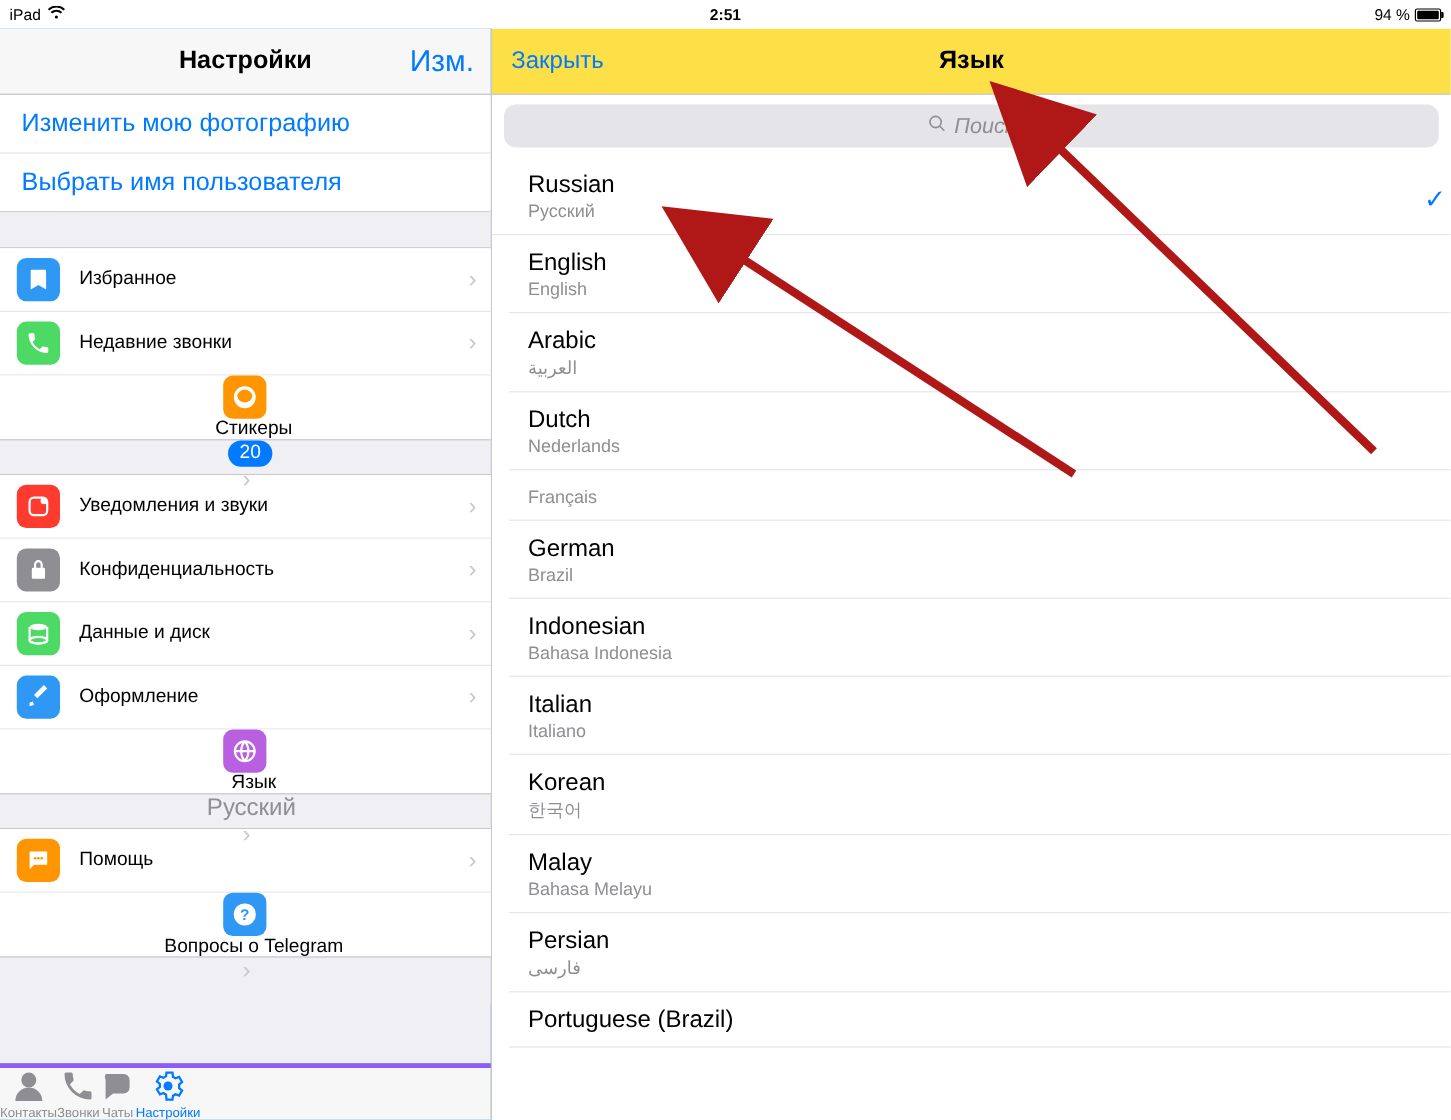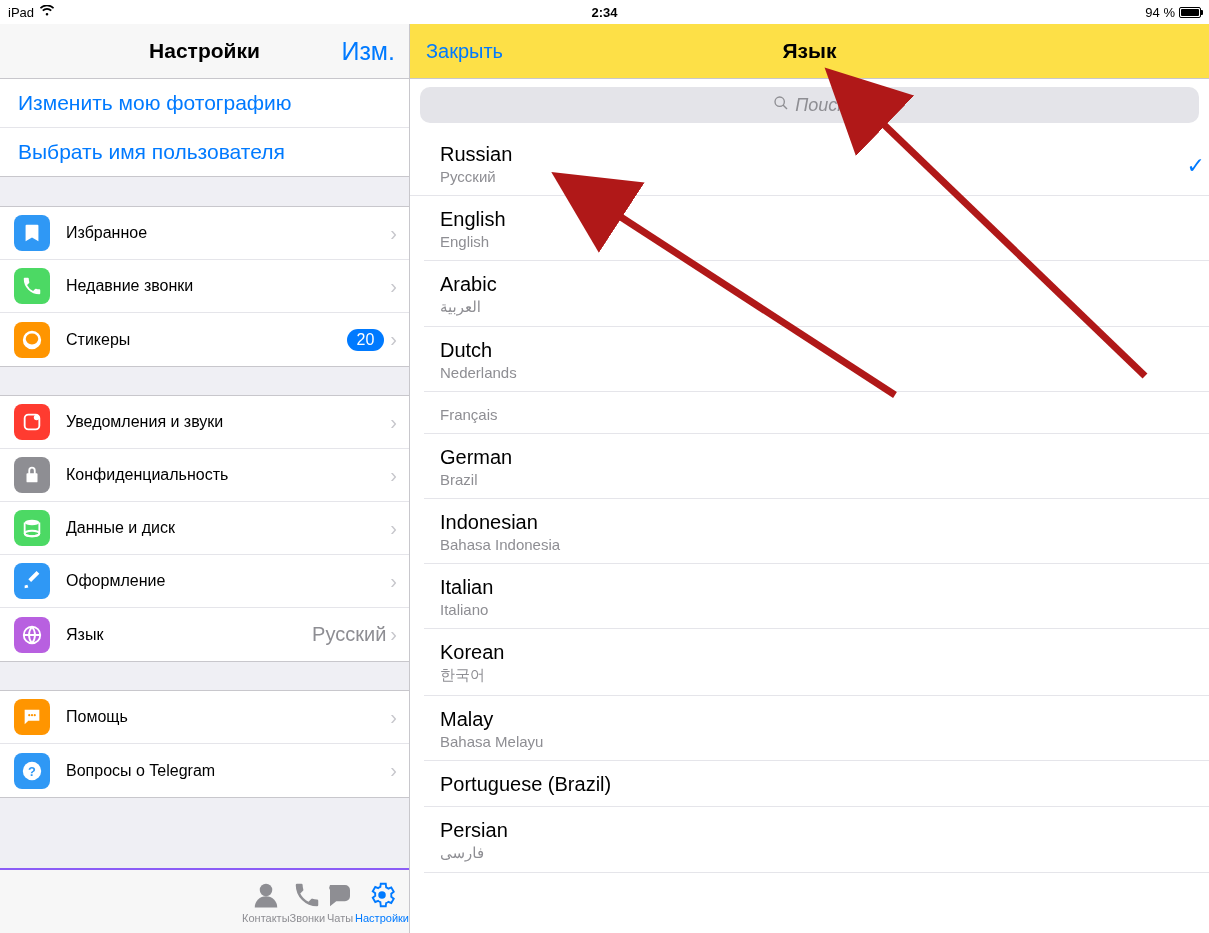--- a/index.html
+++ b/index.html
@@ -175,7 +175,7 @@
         </svg>
     </span>
   </div>
-  <div class="status-center">2:34</div>
+  <div class="status-center">2:51</div>
   <div class="status-right">
     <span>94 %</span>
     <span class="battery-icon">

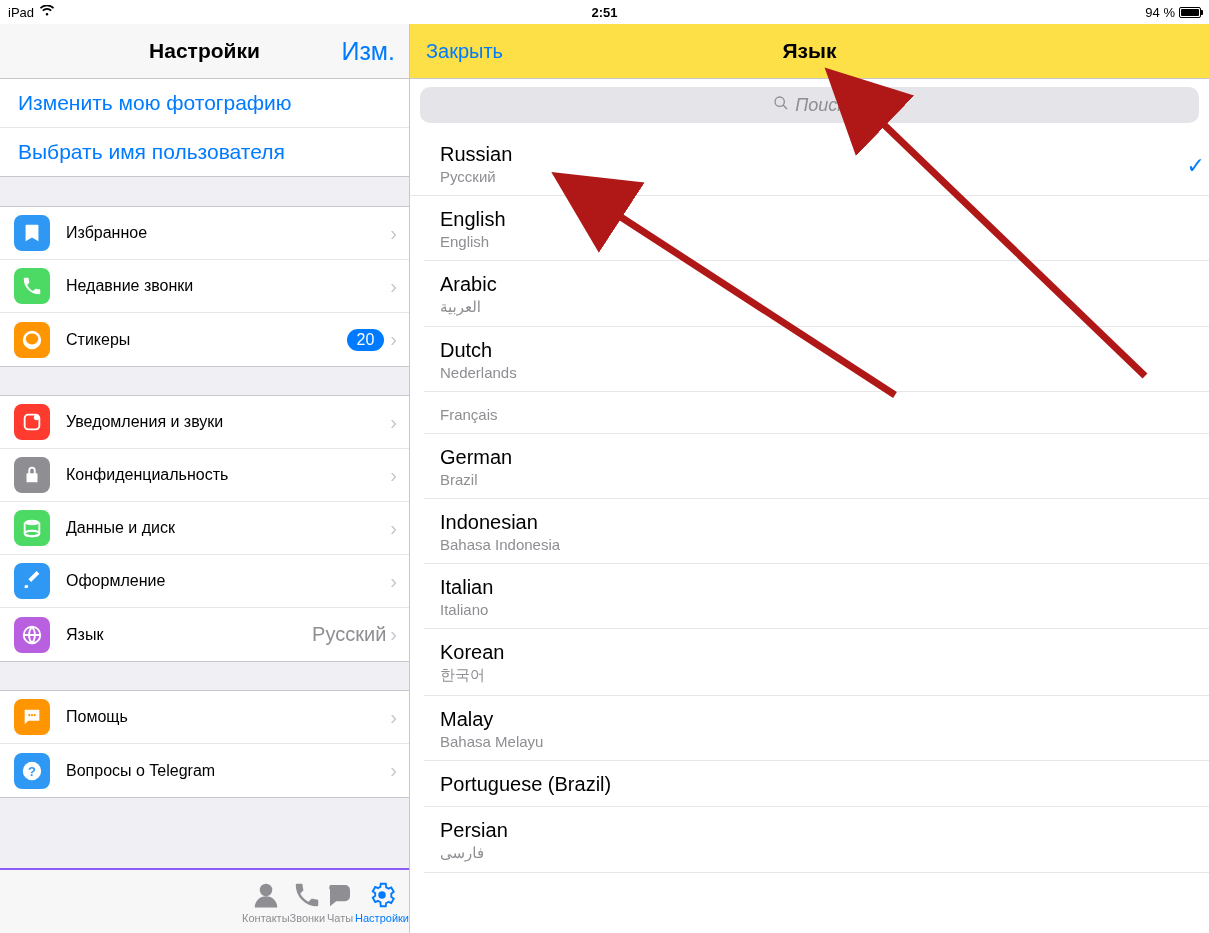--- a/index.html
+++ b/index.html
@@ -75,7 +75,7 @@
   border-bottom:1px solid #e5e5ea;
   background:#fff;
 }
-.setting-row:last-child { border-bottom:none; }
+.setting-row:last-child { border-bottom:none;flex-direction:column; }
 .setting-icon {
   width:36px; height:36px;
   border-radius:8px;

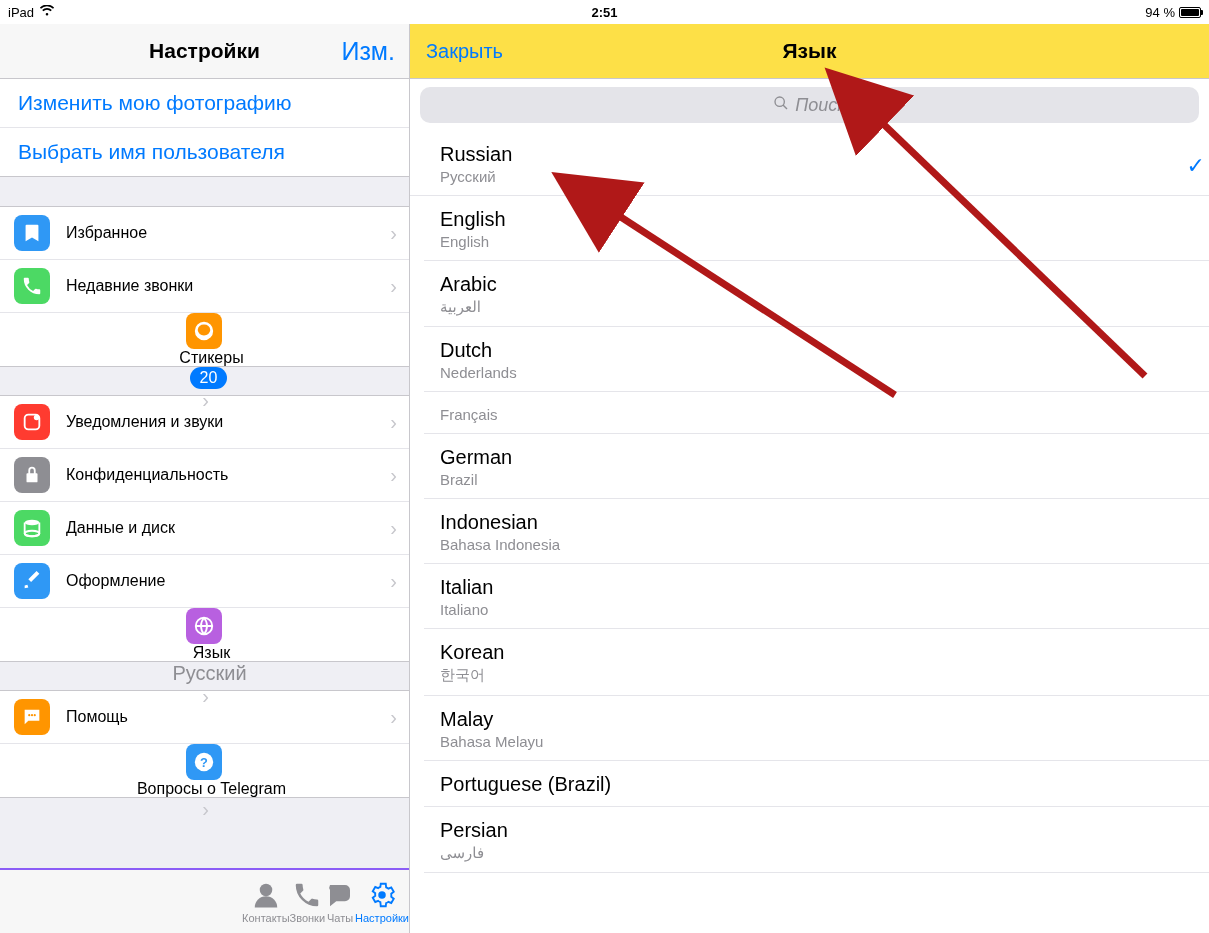--- a/index.html
+++ b/index.html
@@ -401,11 +401,11 @@
           <div class="lang-native">Bahasa Melayu</div>
         </div>
         <div class="lang-row">
-          <div class="lang-name">Portuguese (Brazil)</div>
-        </div>
-        <div class="lang-row">
           <div class="lang-name">Persian</div>
           <div class="lang-native">فارسی</div>
+        </div>
+        <div class="lang-row">
+          <div class="lang-name">Portuguese (Brazil)</div>
         </div>
       </div>
   </div>

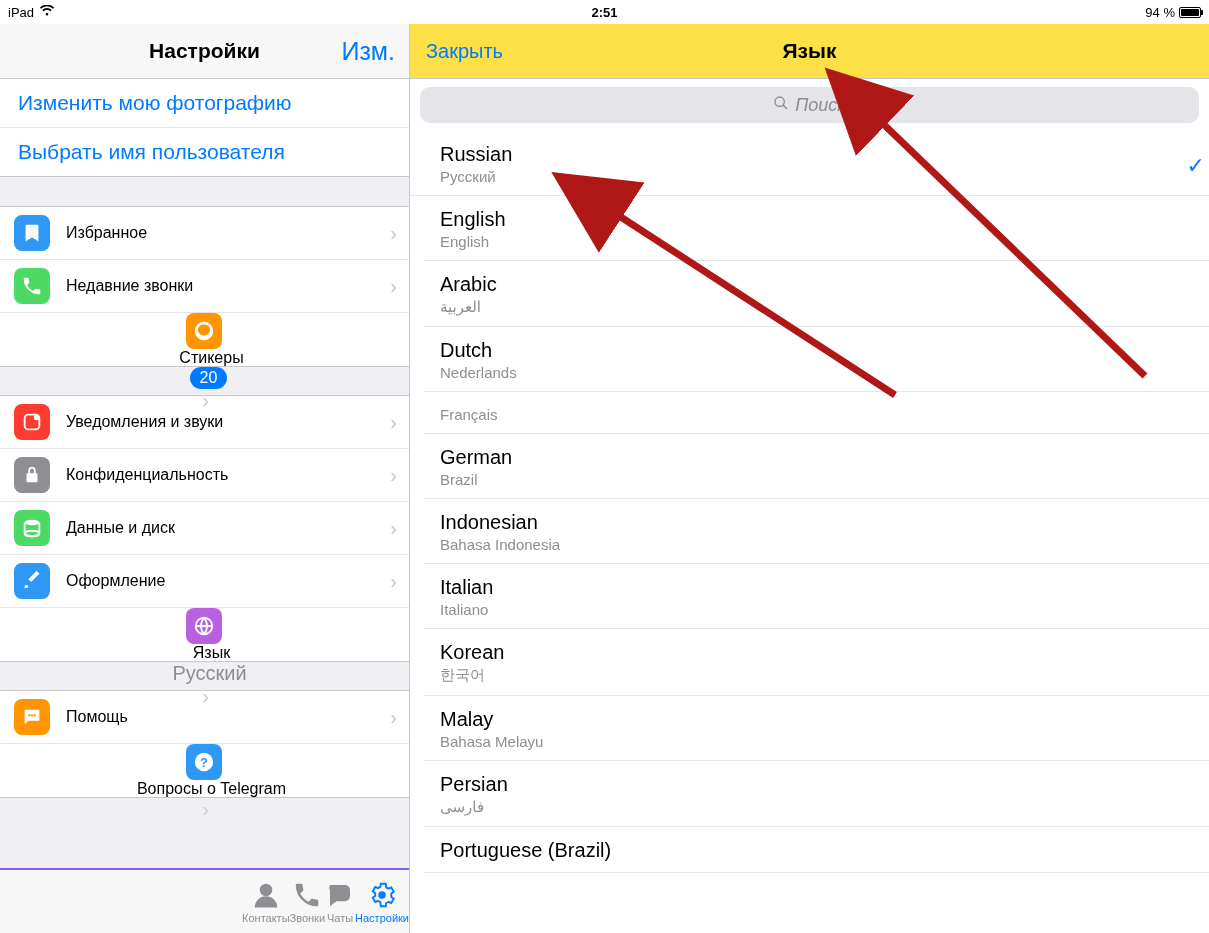--- a/index.html
+++ b/index.html
@@ -96,12 +96,12 @@
 .chevron { color:#c7c7cc; font-size:20px; margin-right:12px; }
 
 .tab-bar {
-  height:65px;
-  border-top:2px solid #8b5cf6;
+  height:47px;
+  border-top:4px solid #8b5cf6;
   background:#f7f7f7;
   display:flex;
   align-items:center;
-  justify-content:flex-end;
+  justify-content:flex-start;
 }
 .tab-item {
   display:flex; flex-direction:column; align-items:center; gap:2px;

